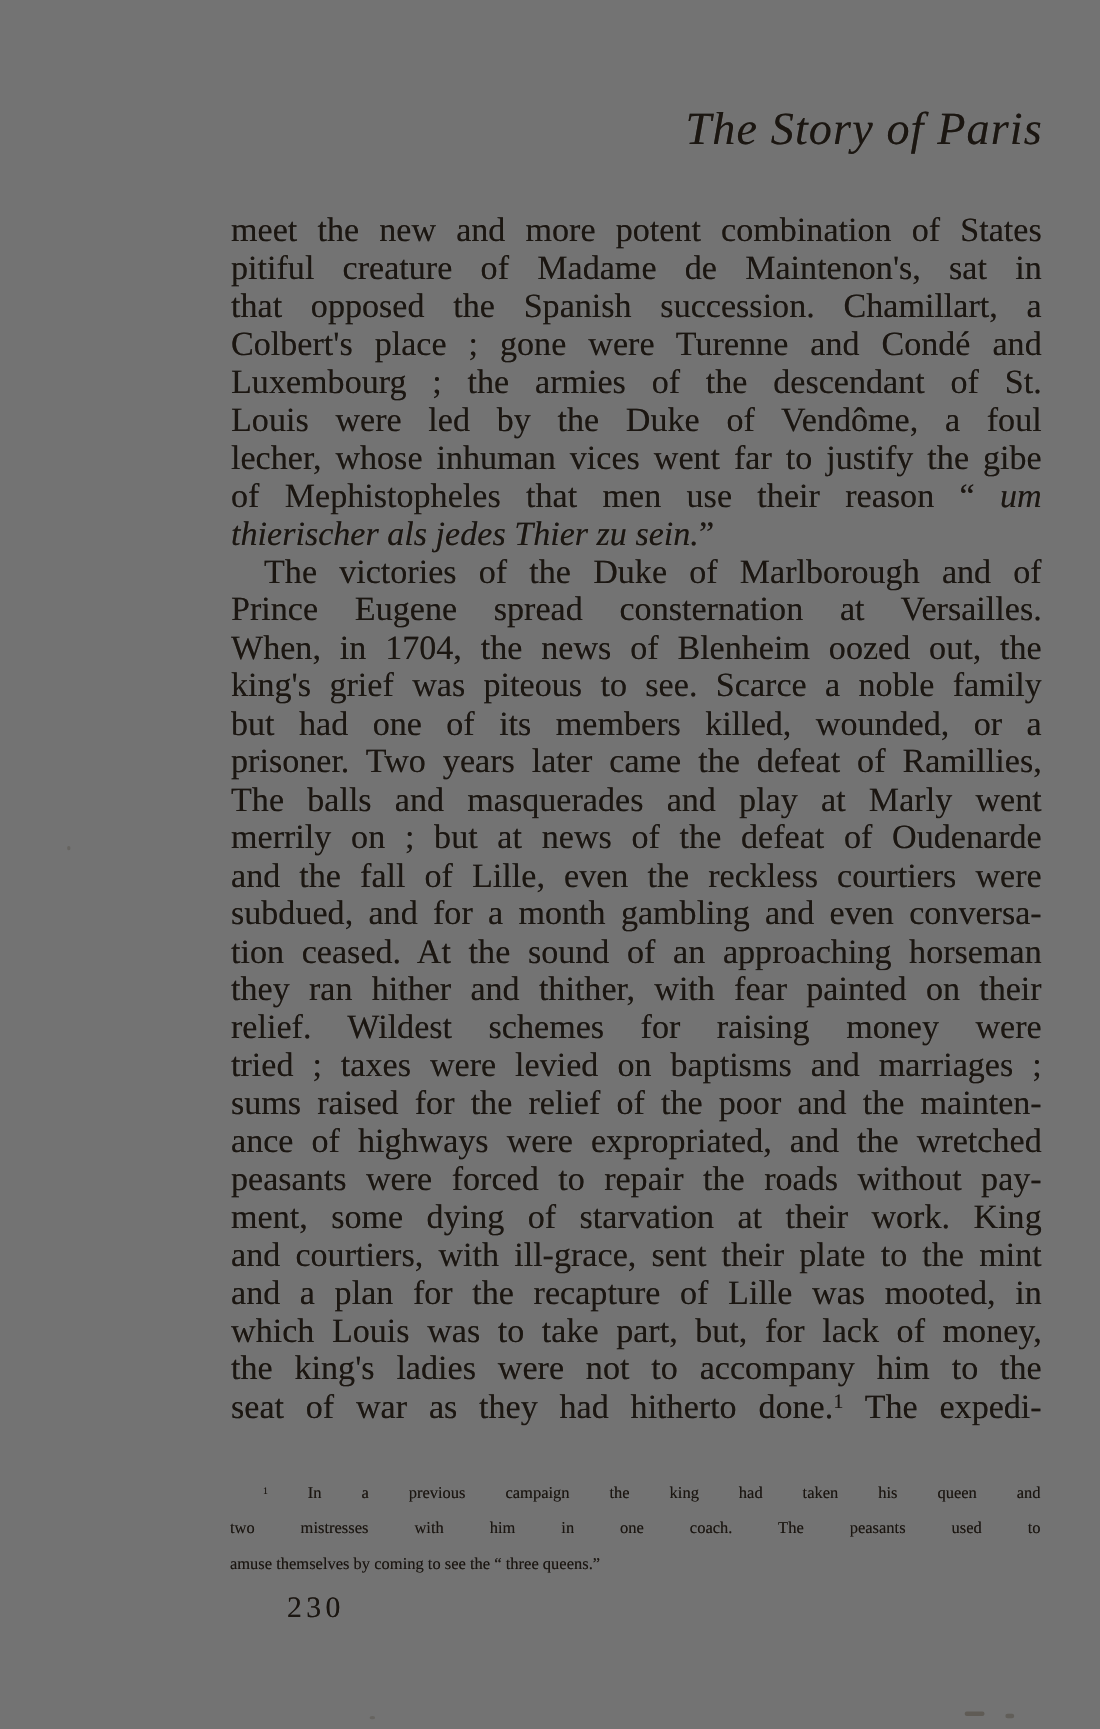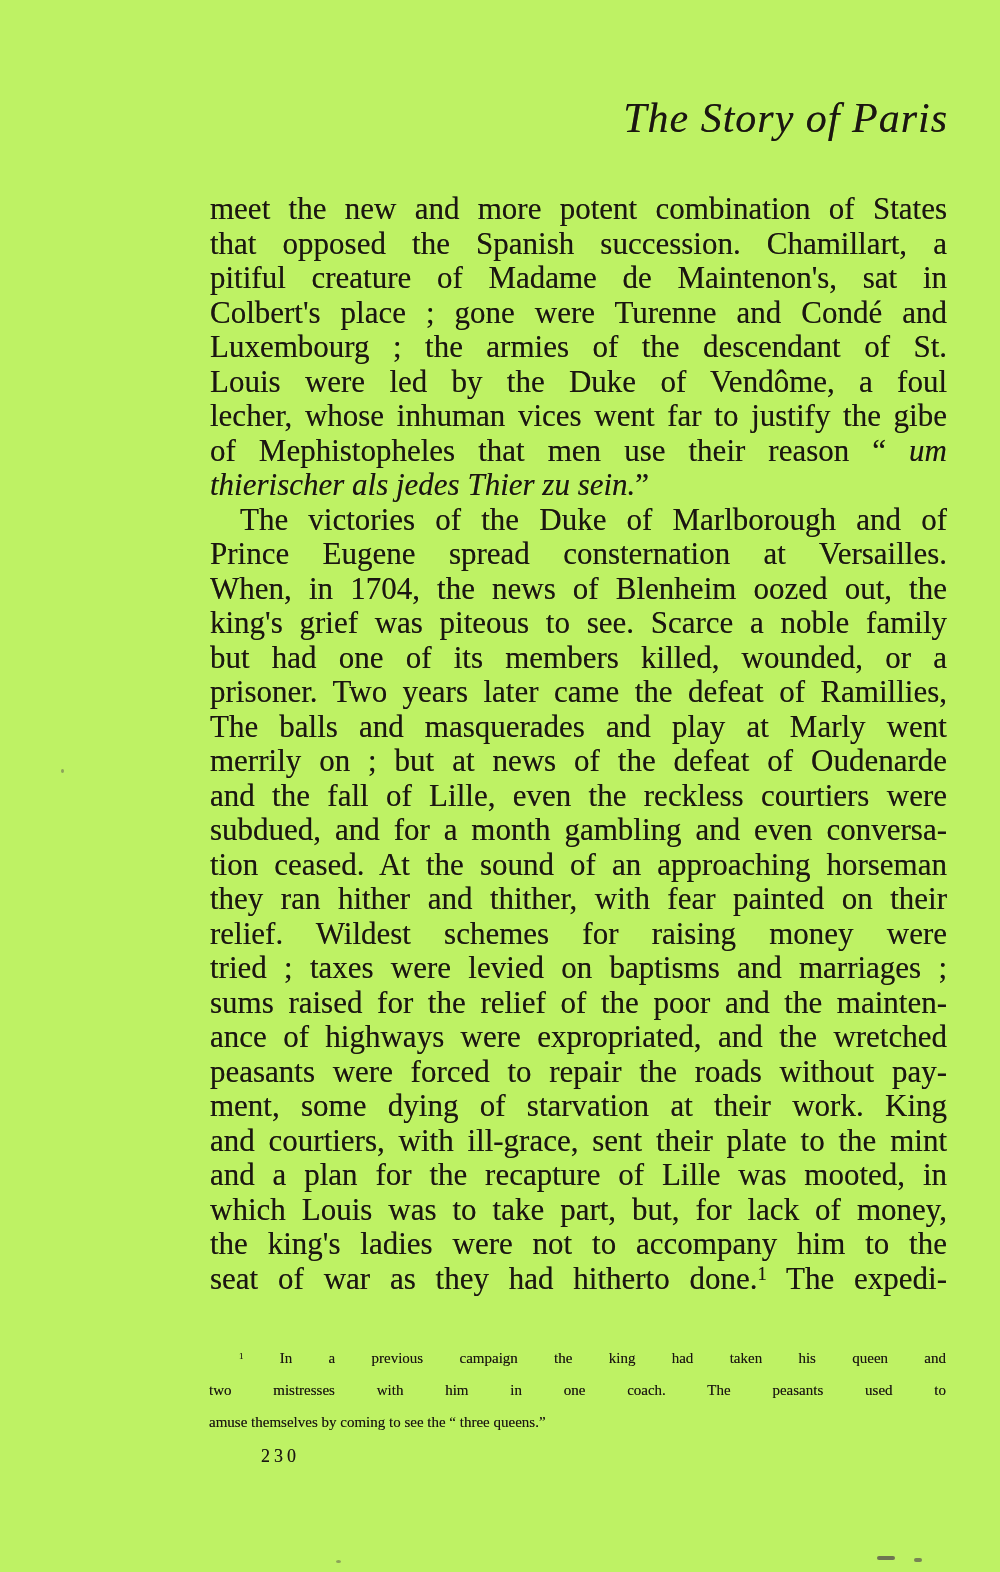--- a/index.html
+++ b/index.html
@@ -7,7 +7,7 @@
     position: relative;
     width: 1000px;
     height: 1572px;
-    background: #bef264;
+    background: #737373;
     font-family: "Liberation Serif", serif;
     color: #1b1611;
     overflow: hidden;

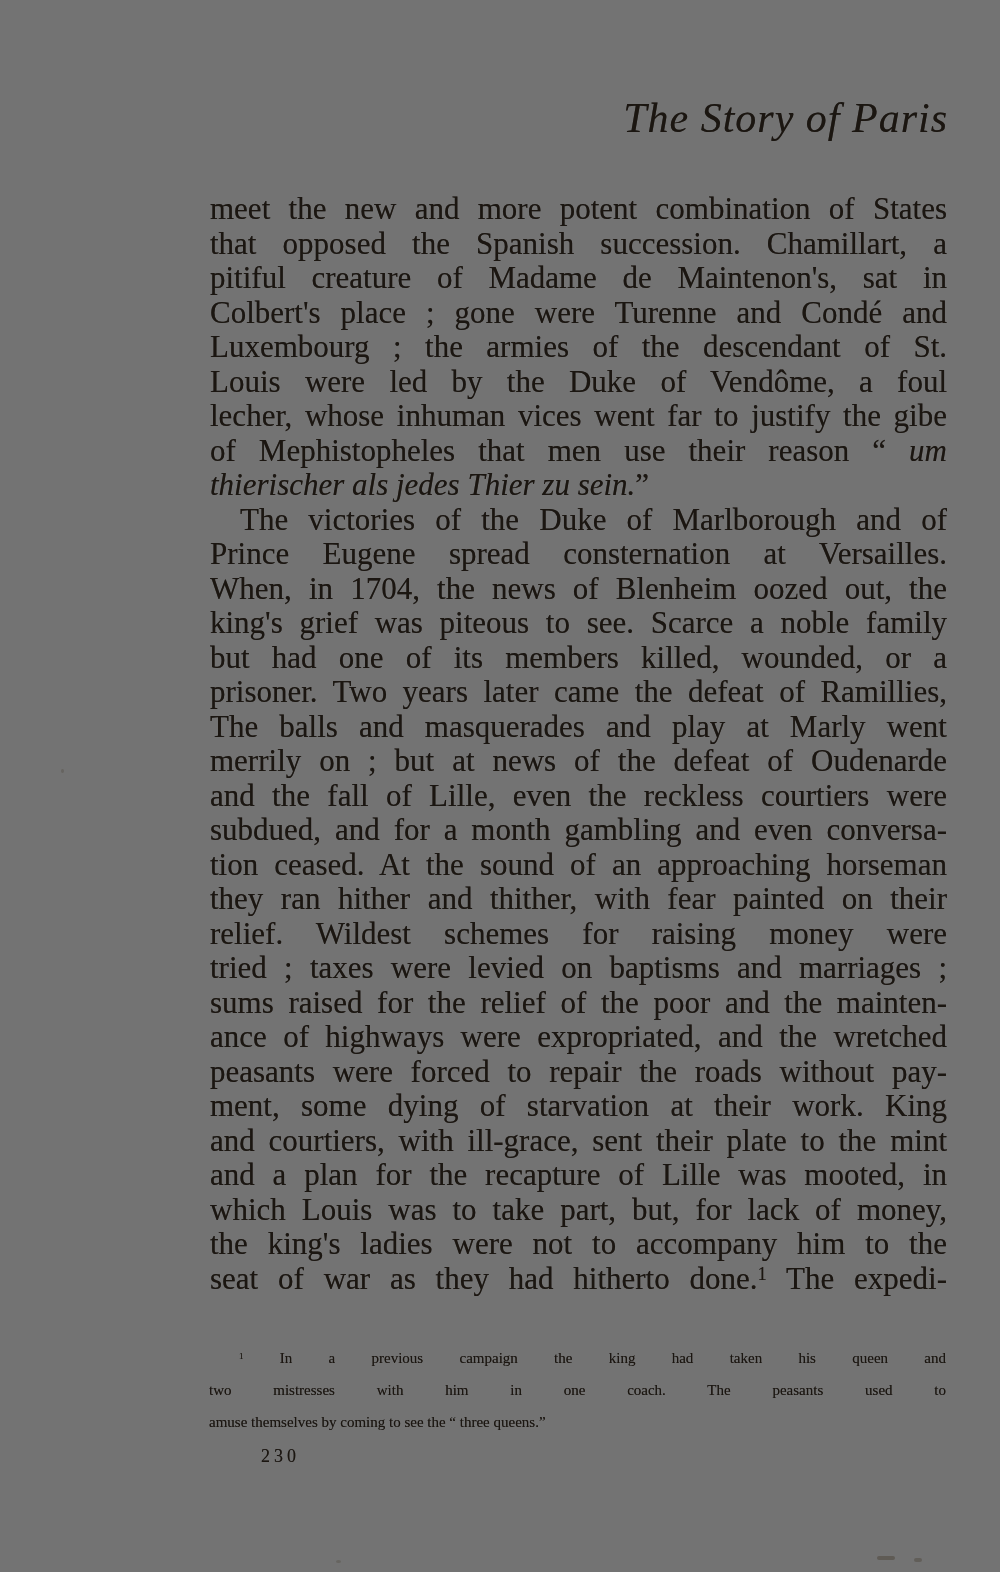--- a/index.html
+++ b/index.html
@@ -82,8 +82,8 @@
 
   <div class="body-block">
       <div class="line"><span>meet the new and more potent combination of States</span></div>
+      <div class="line"><span>pitiful creature of Madame de Maintenon's, sat in</span></div>
       <div class="line"><span>that opposed the Spanish succession.  Chamillart, a</span></div>
-      <div class="line"><span>pitiful creature of Madame de Maintenon's, sat in</span></div>
       <div class="line"><span>Colbert's place ; gone were Turenne and Condé and</span></div>
       <div class="line"><span>Luxembourg ; the armies of the descendant of St.</span></div>
       <div class="line"><span>Louis were led by the Duke of Vendôme, a foul</span></div>

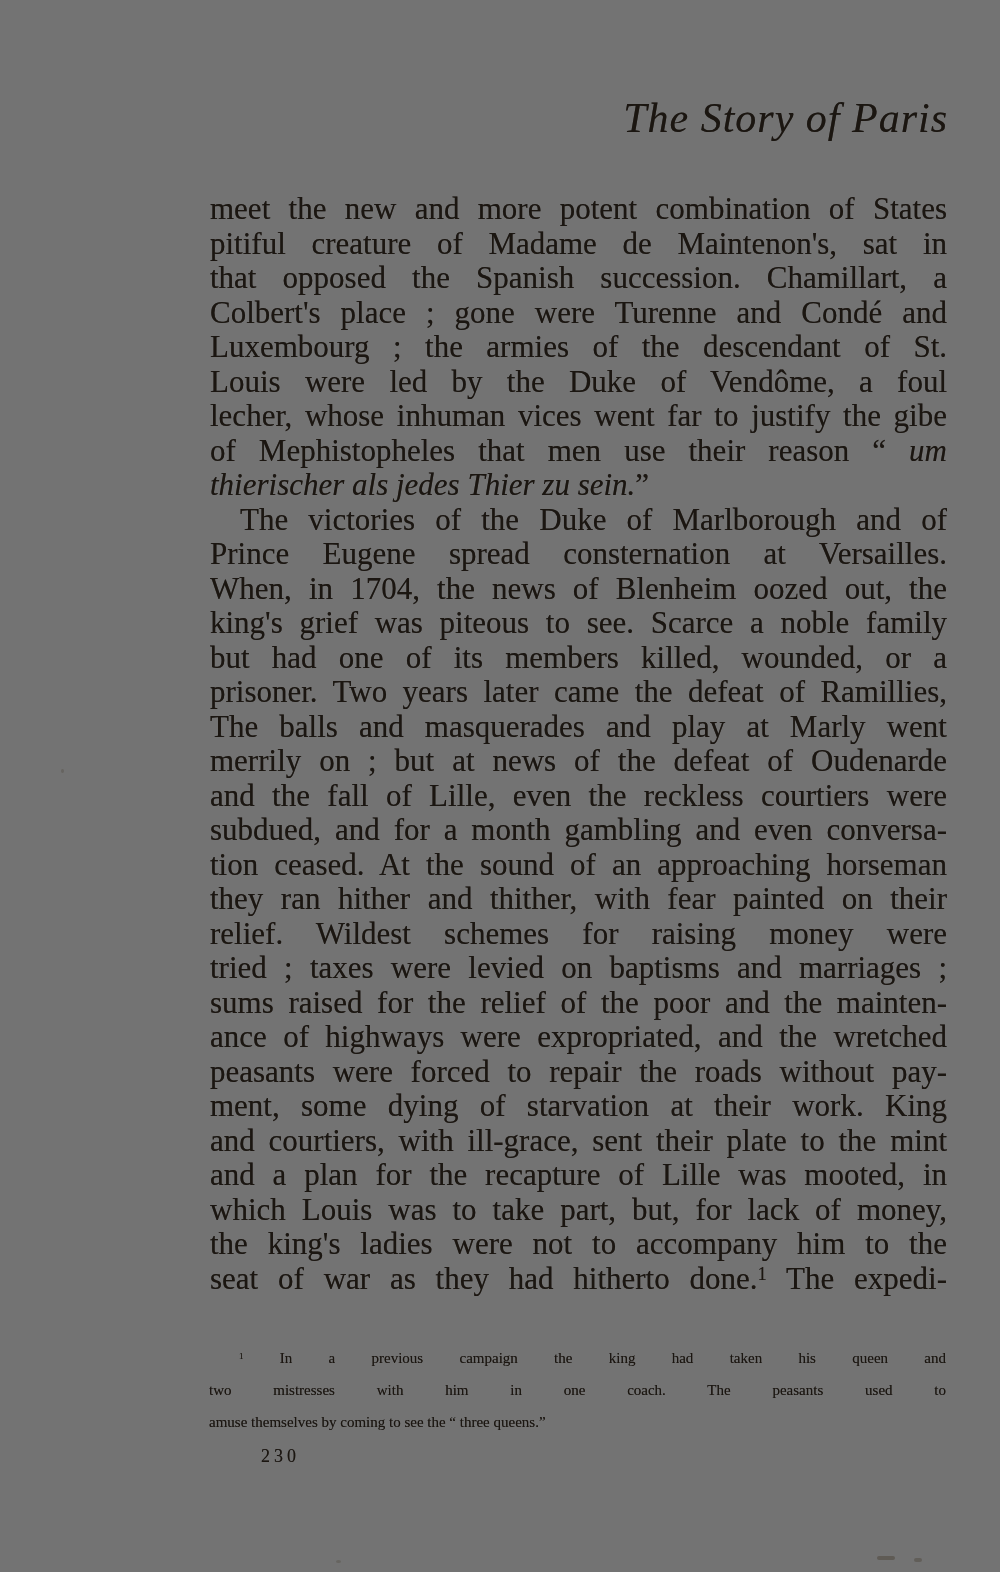--- a/index.html
+++ b/index.html
@@ -60,7 +60,7 @@
     position: absolute;
     left: 261px;
     top: 1446px;
-    font-size: 18px;
+    font-size: 27px;
     letter-spacing: 4px;
   }
   .artifact {

